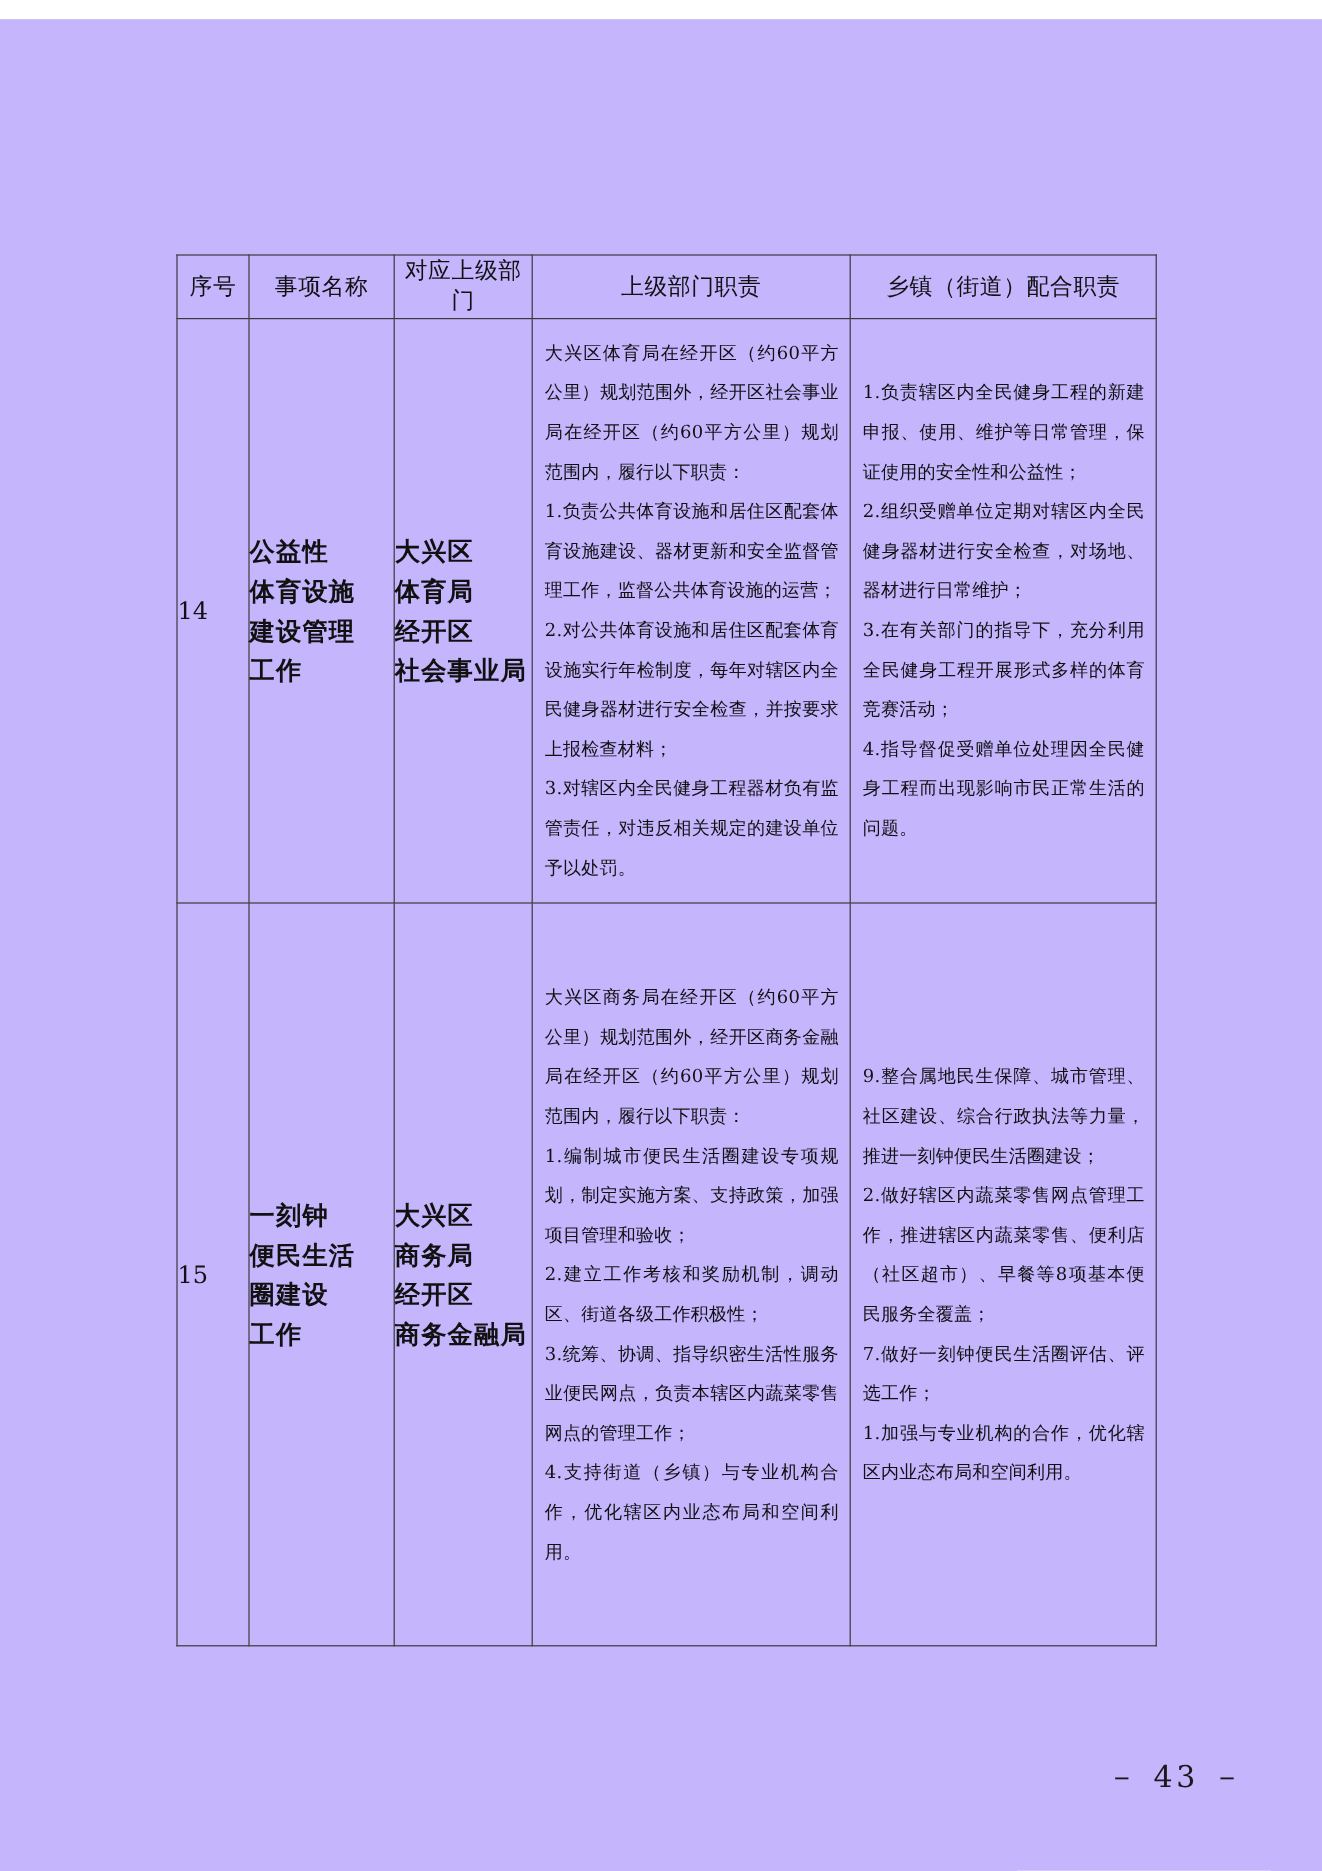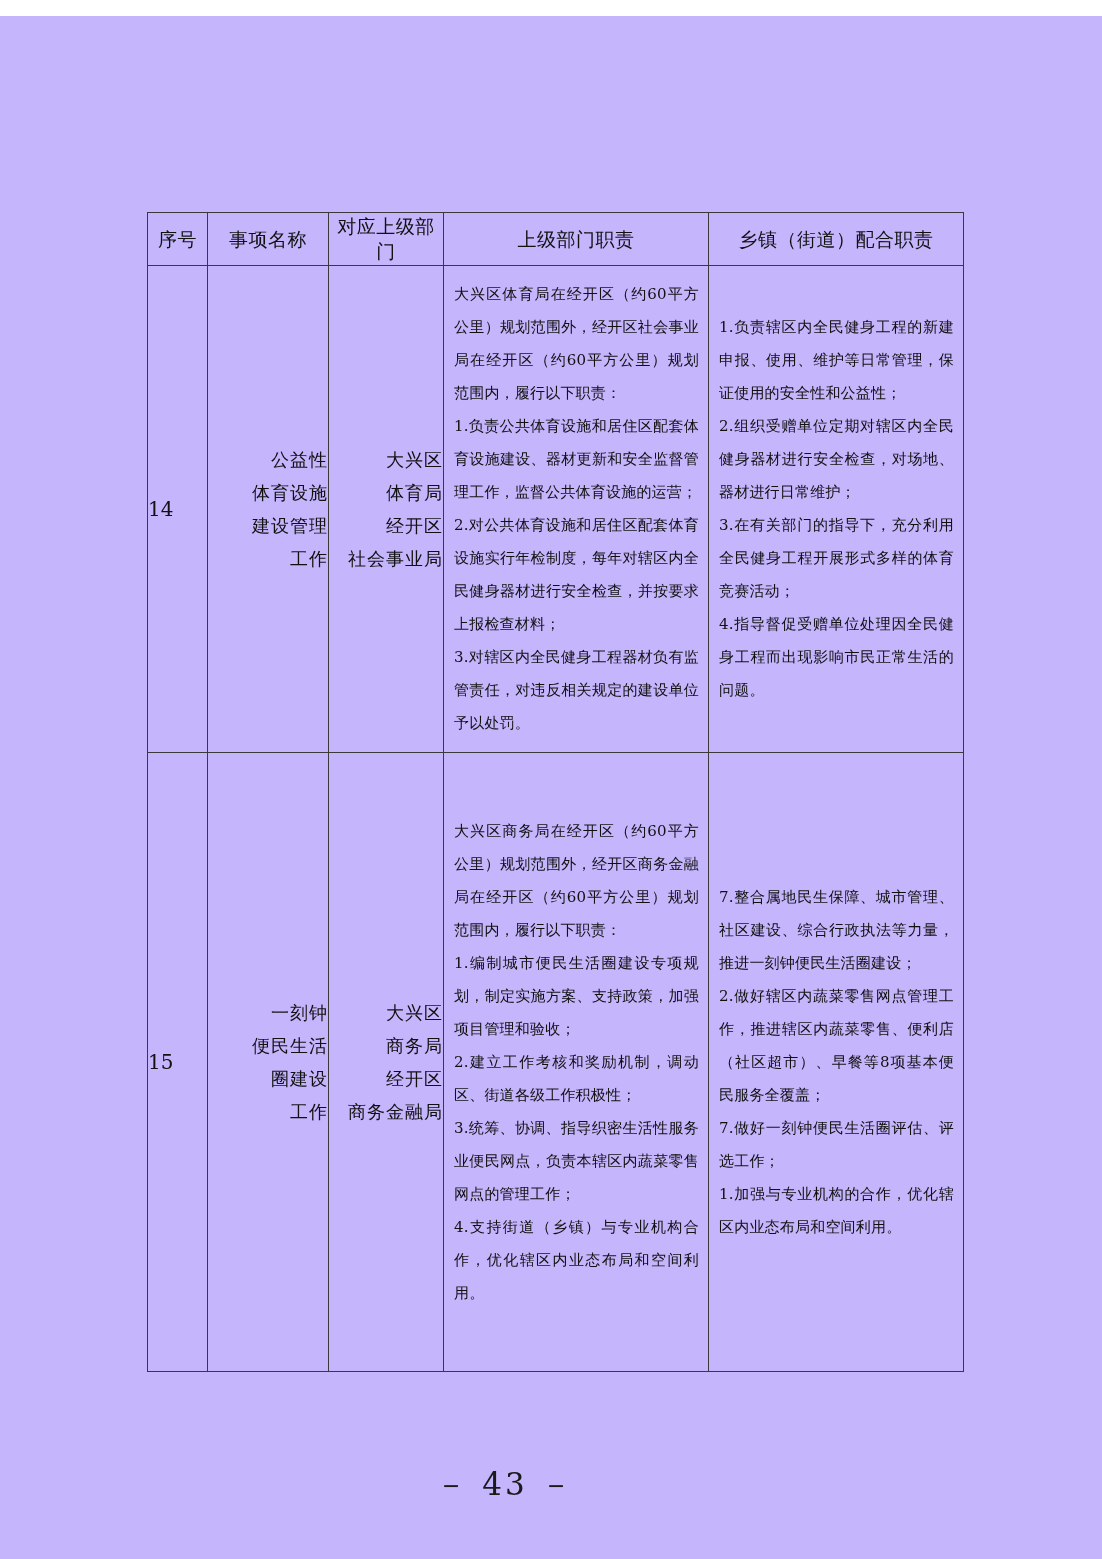--- a/index.html
+++ b/index.html
@@ -64,10 +64,11 @@
   }
 
   .center-stack {
-    text-align: right;
-    font-size: 18px;
+    text-align: left;
+    font-size: 21px;
     line-height: 33px;
     letter-spacing: 1px;
+    font-weight: bold;
   }
 
   .body-text {

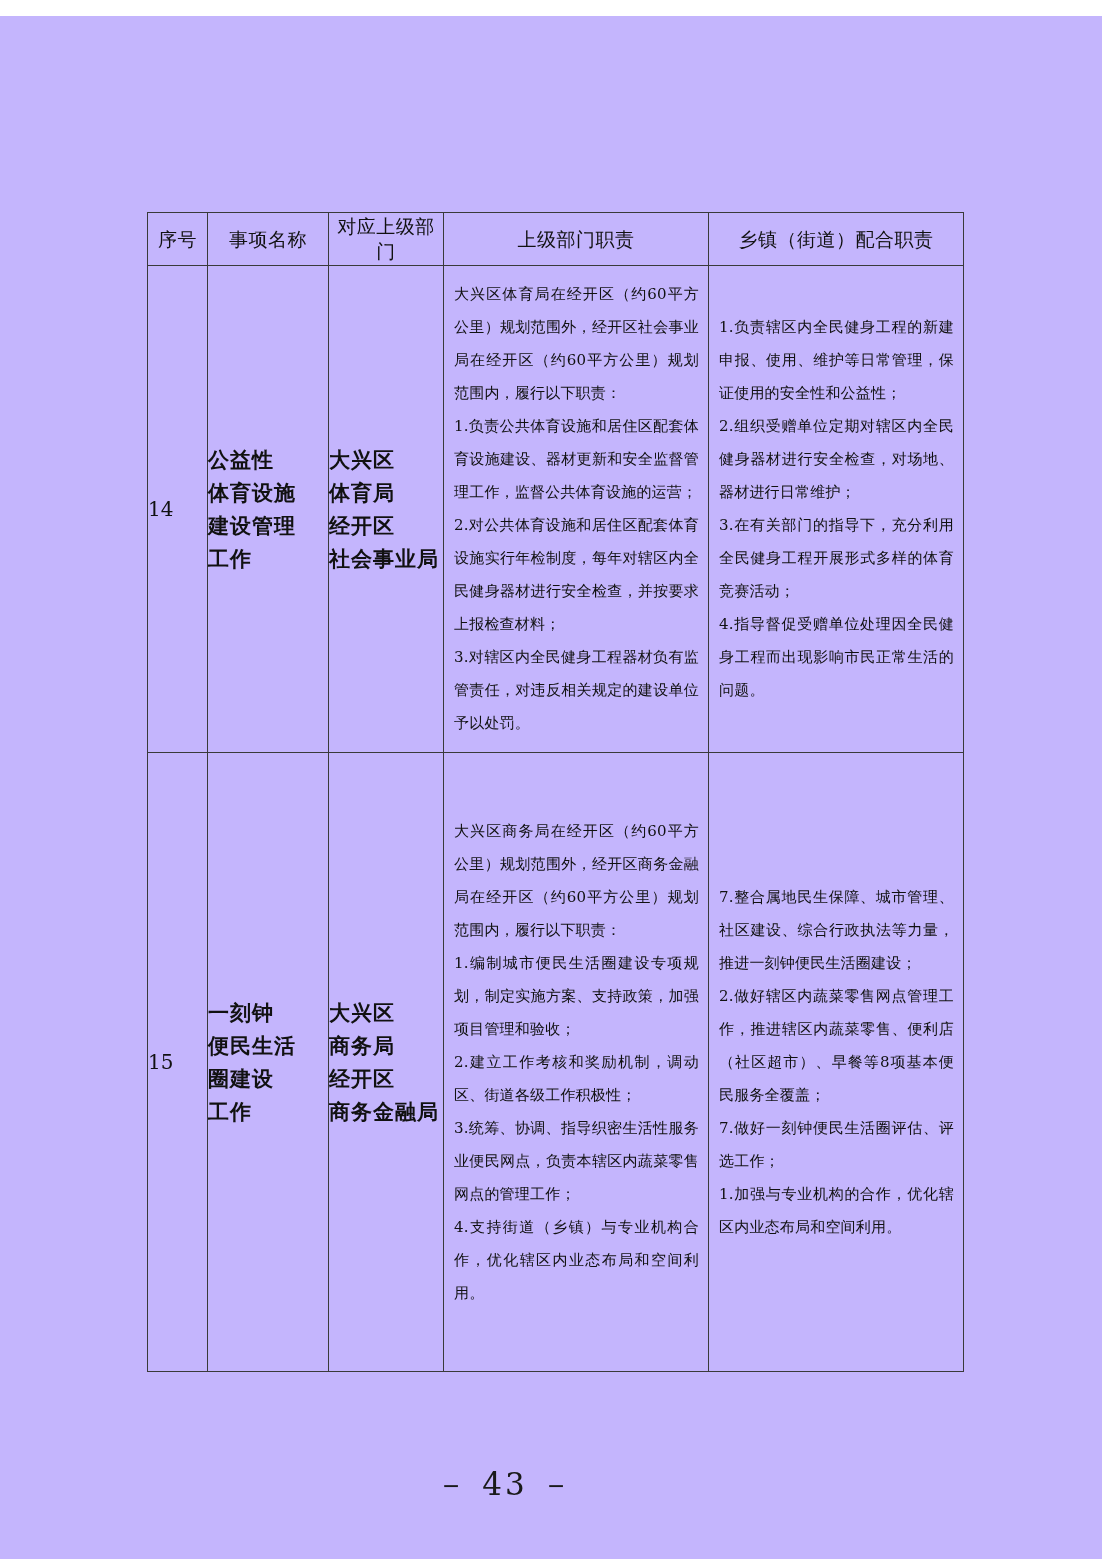--- a/index.html
+++ b/index.html
@@ -186,7 +186,7 @@
         </td>
         <td>
           <div class="body-text">
-            <p>7.整合属地民生保障、城市管理、社区建设、综合行政执法等力量，推进一刻钟便民生活圈建设；</p>
+            <p>9.整合属地民生保障、城市管理、社区建设、综合行政执法等力量，推进一刻钟便民生活圈建设；</p>
             <p>2.做好辖区内蔬菜零售网点管理工作，推进辖区内蔬菜零售、便利店（社区超市）、早餐等8项基本便民服务全覆盖；</p>
             <p>7.做好一刻钟便民生活圈评估、评选工作；</p>
             <p>1.加强与专业机构的合作，优化辖区内业态布局和空间利用。</p>

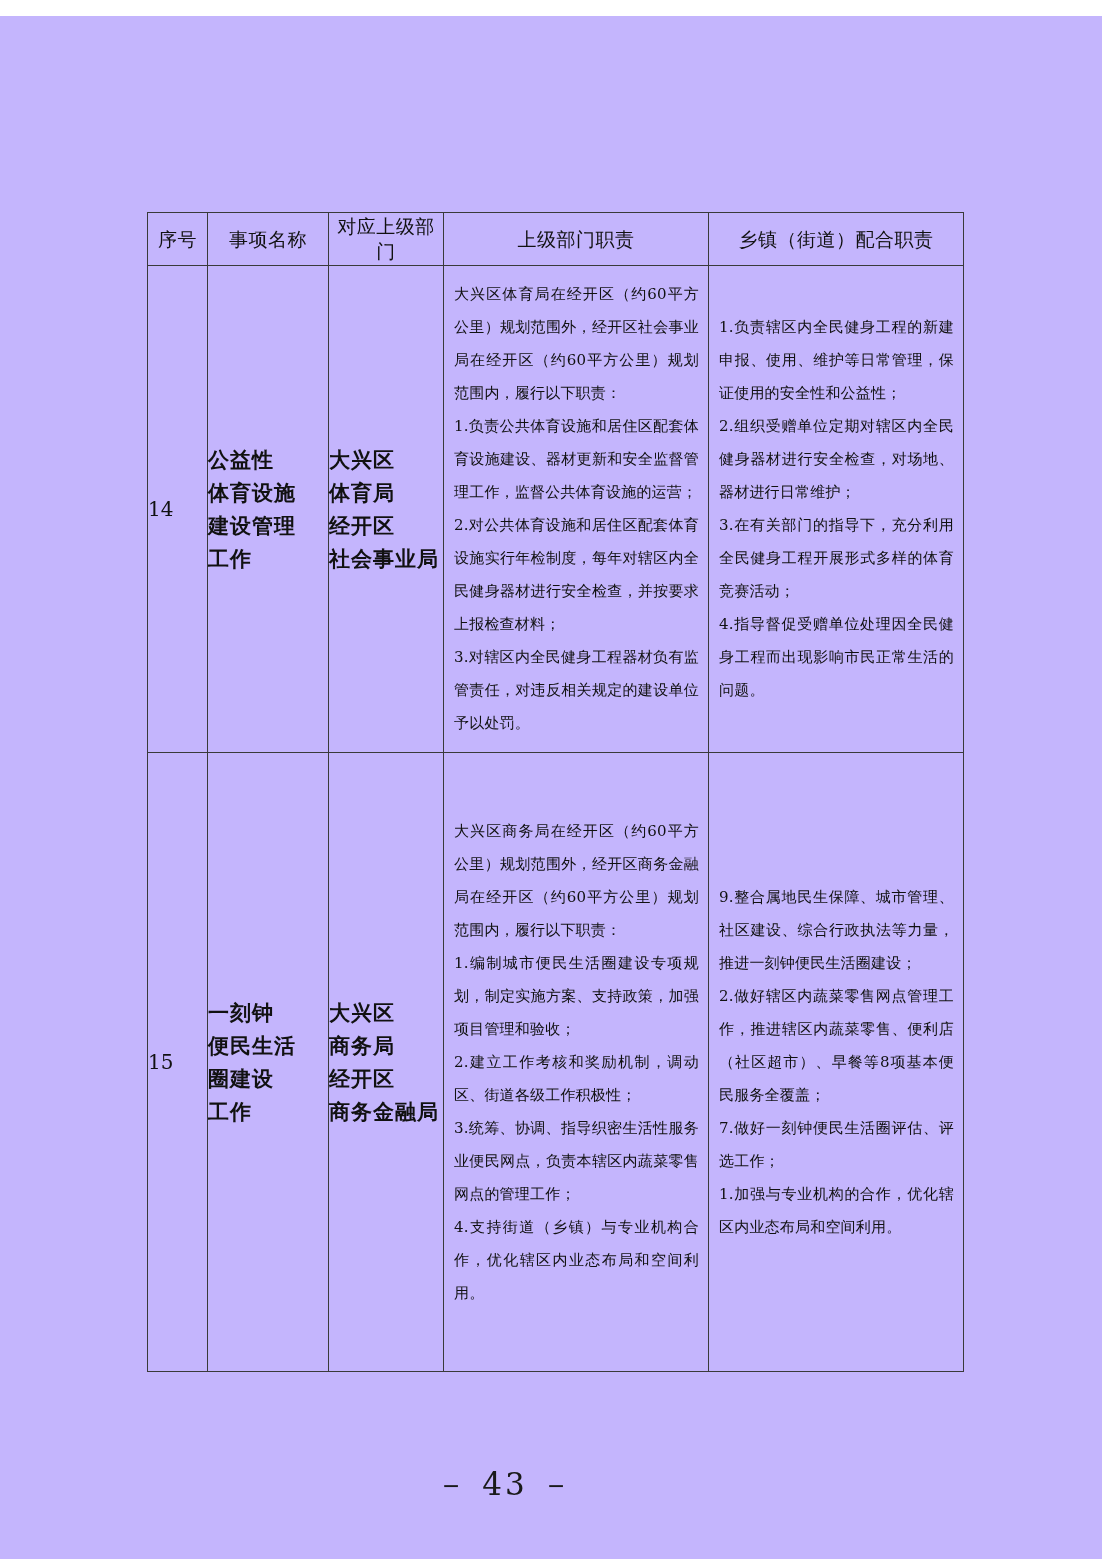--- a/index.html
+++ b/index.html
@@ -92,11 +92,12 @@
     left: 0;
     top: 1448px;
     width: 1010px;
-    text-align: center;
-    font-size: 31px;
+    text-align: right;
+    font-size: 25px;
     letter-spacing: 3px;
     font-family: "DejaVu Serif", "Liberation Serif", serif;
     color: #1a1a1a;
+    padding-left: 28px;
   }
 </style>
 </head>

